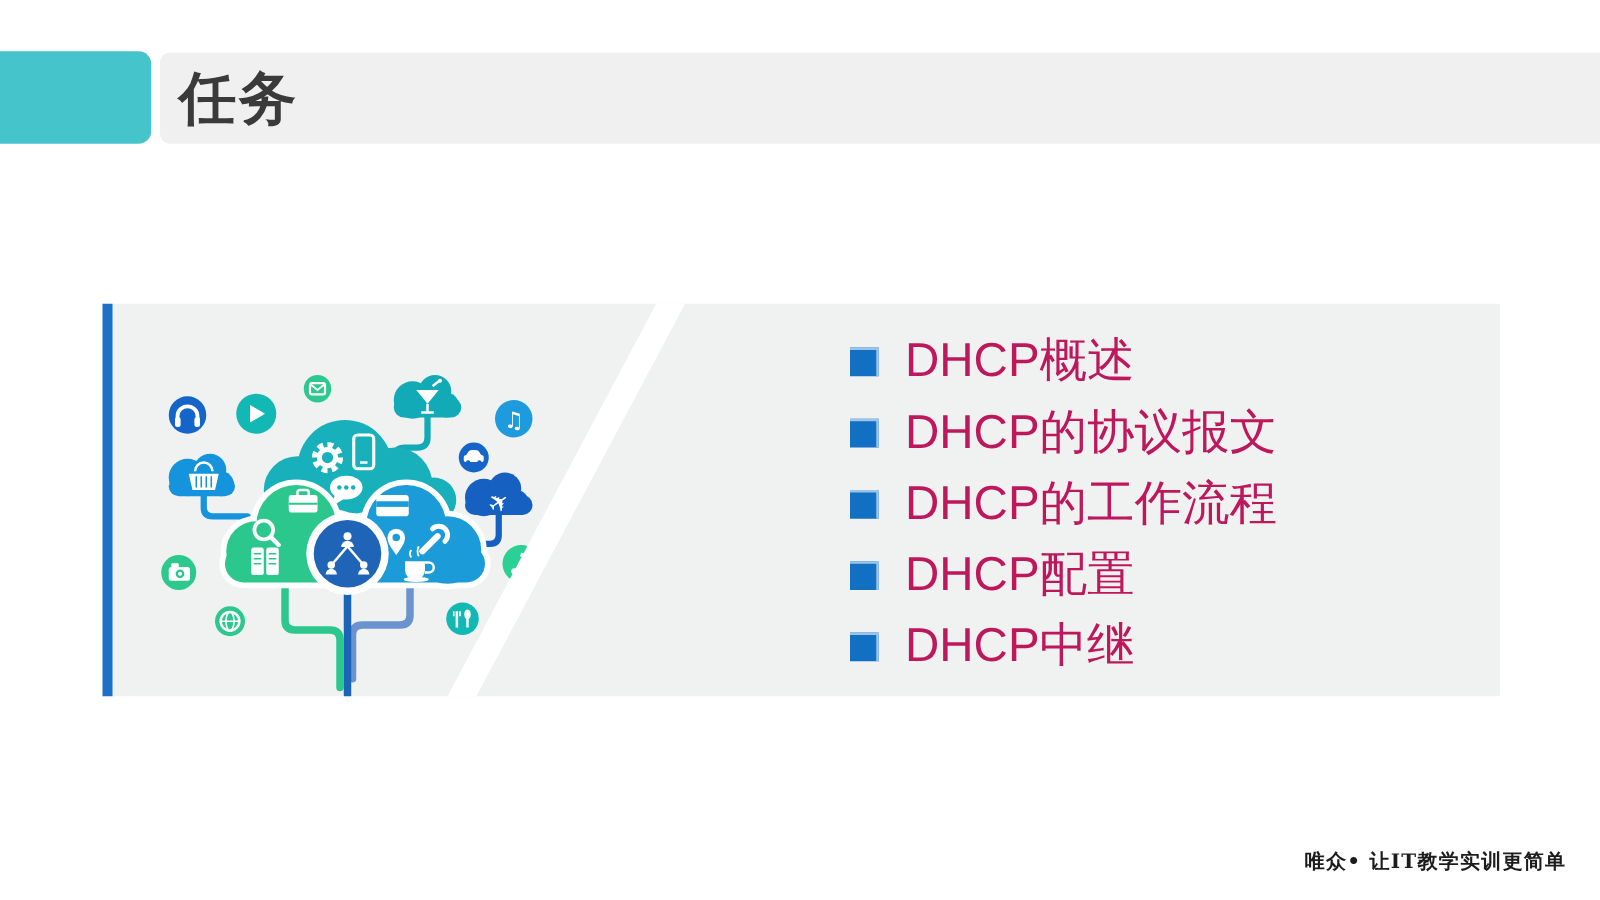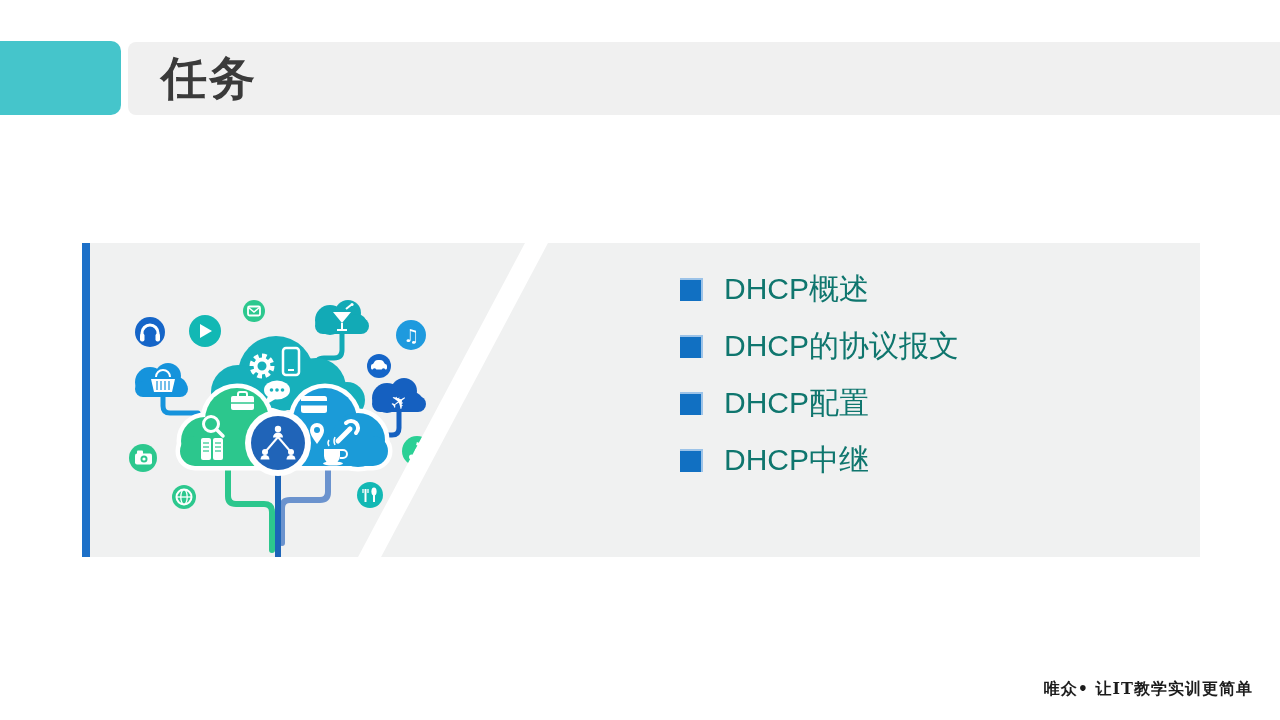--- a/index.html
+++ b/index.html
@@ -20,7 +20,7 @@
     display:flex;align-items:center;
   }
   .title-text{
-    margin-left:33px;font-size:46px;font-weight:bold;color:#3a3a3a;
+    margin-left:15px;font-size:46px;font-weight:bold;color:#3a3a3a;
     letter-spacing:2px;
   }
 

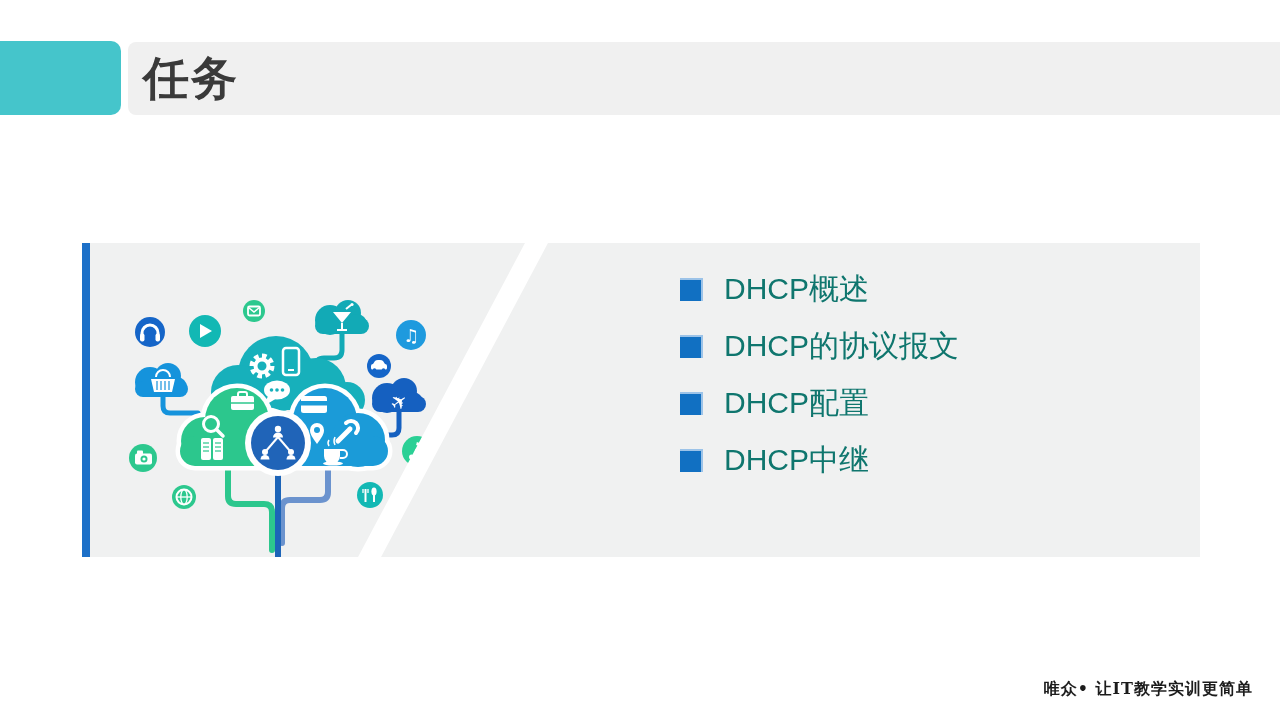--- a/index.html
+++ b/index.html
@@ -46,7 +46,7 @@
     border-top:2px solid #9cc3e8;border-right:2px solid #9cc3e8;
     margin-right:21px;flex:0 0 auto;
   }
-  .agenda-label{font-size:30px;line-height:34px;color:#0f766e;}
+  .agenda-label{font-size:38px;line-height:34px;color:#be185d;}
 
   
   .footer{

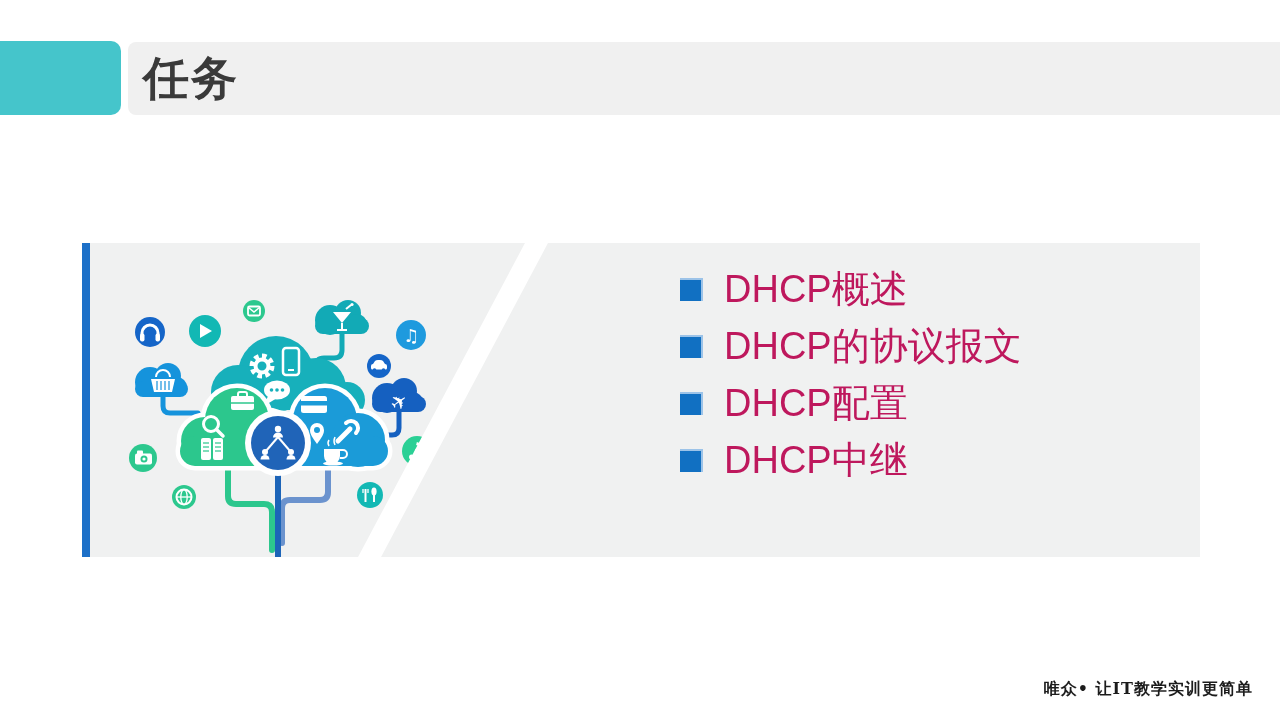--- a/index.html
+++ b/index.html
@@ -321,6 +321,10 @@
       </div>
       <div class="agenda-item">
         <span class="bullet"></span>
+        <span class="agenda-label">DHCP的工作流程</span>
+      </div>
+      <div class="agenda-item">
+        <span class="bullet"></span>
         <span class="agenda-label">DHCP配置</span>
       </div>
       <div class="agenda-item">

